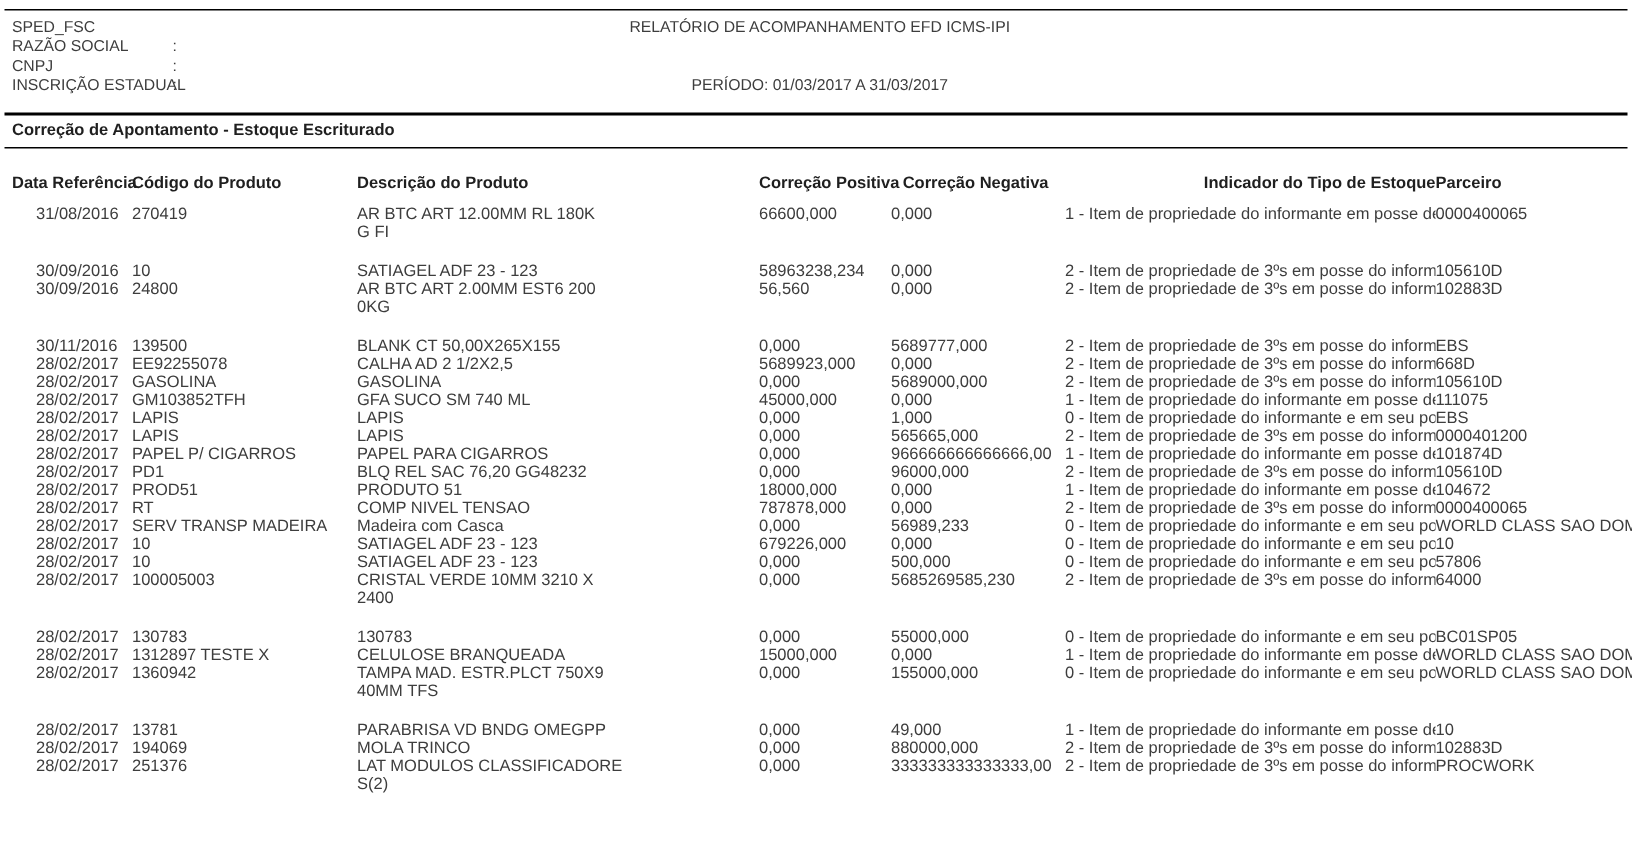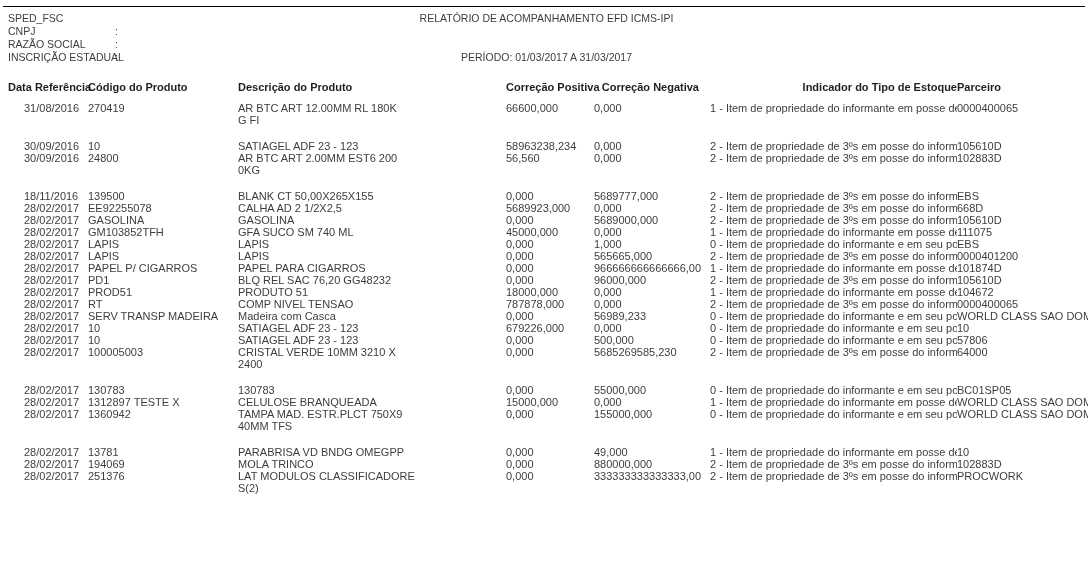--- a/index.html
+++ b/index.html
@@ -63,10 +63,10 @@
       <span class="hdr-center">RELATÓRIO DE ACOMPANHAMENTO EFD ICMS-IPI</span>
     </div>
     <div class="hdr-row">
-      <span class="hdr-label">CNPJ</span><span>:</span><span></span>
+      <span class="hdr-label">RAZÃO SOCIAL</span><span>:</span><span></span>
     </div>
     <div class="hdr-row">
-      <span class="hdr-label">RAZÃO SOCIAL</span><span>:</span><span></span>
+      <span class="hdr-label">CNPJ</span><span>:</span><span></span>
     </div>
     <div class="hdr-row">
       <span class="hdr-label">INSCRIÇÃO ESTADUAL</span><span>:</span><span></span>

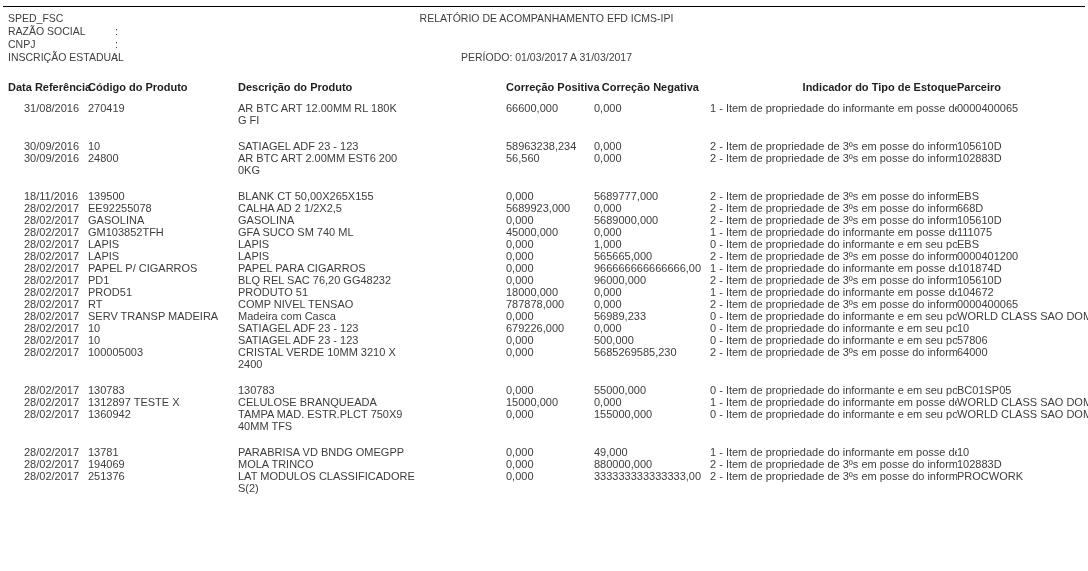--- a/index.html
+++ b/index.html
@@ -74,6 +74,9 @@
     </div>
   </div>
 
+  <div class="section-bar">
+    <span class="section-title">Correção de Apontamento - Estoque Escriturado</span>
+  </div>
 
   <table class="report">
     <colgroup>

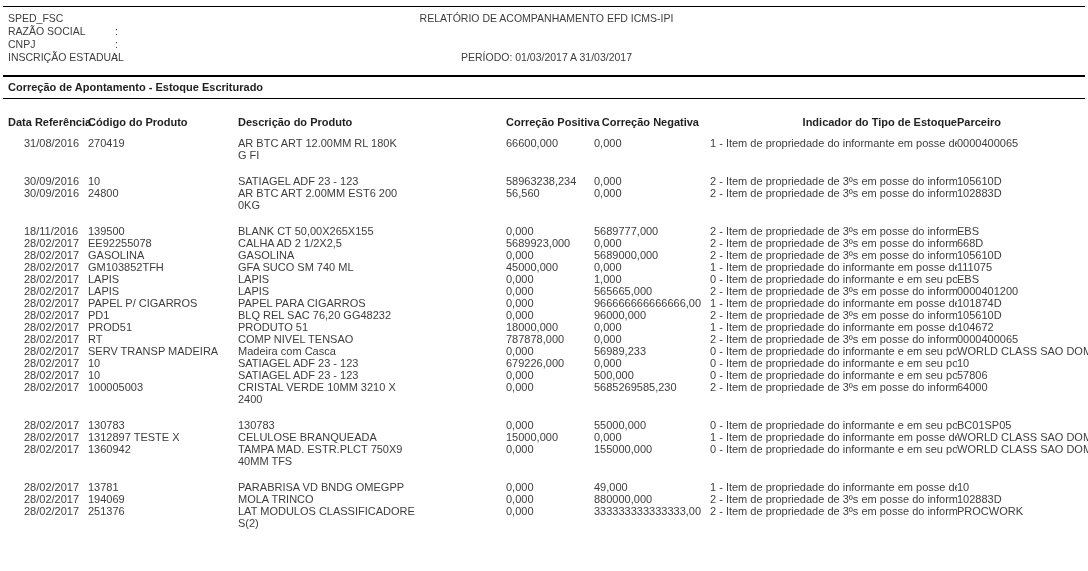--- a/index.html
+++ b/index.html
@@ -136,7 +136,7 @@
           <td colspan="7"></td>
         </tr>
         <tr>
-          <td class="c1">18/11/2016</td>
+          <td class="c1">30/11/2016</td>
           <td class="c2">139500</td>
           <td class="c3">BLANK CT 50,00X265X155</td>
           <td class="c4">0,000</td>

